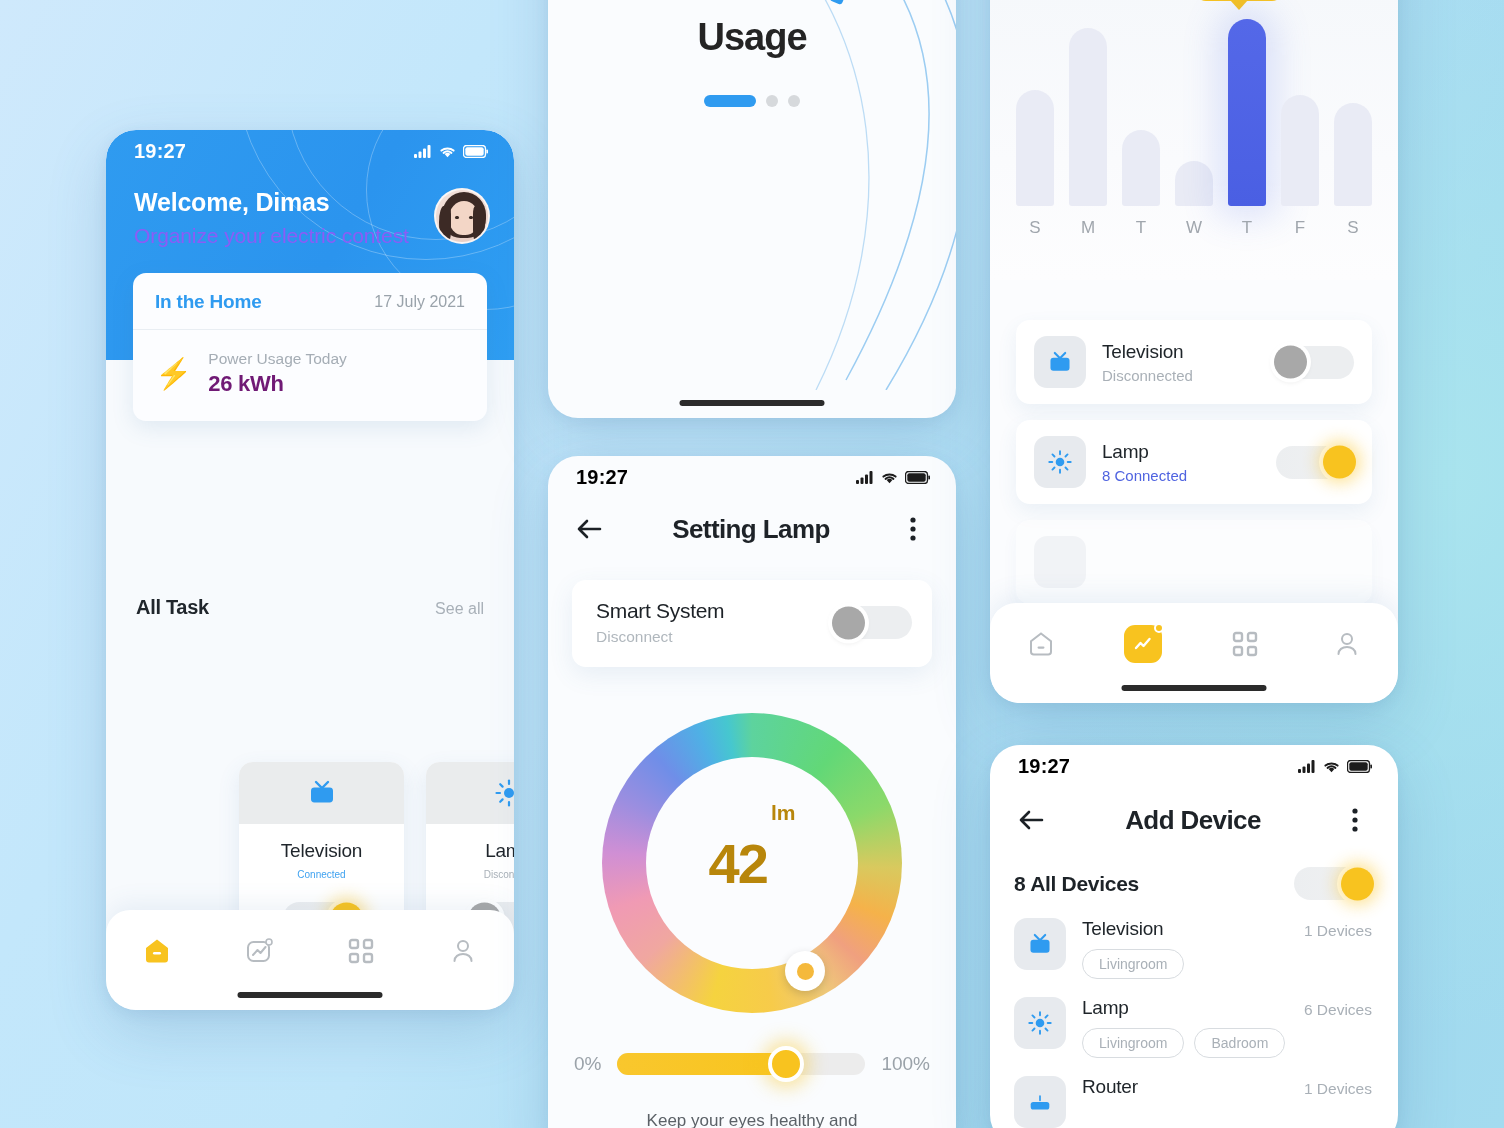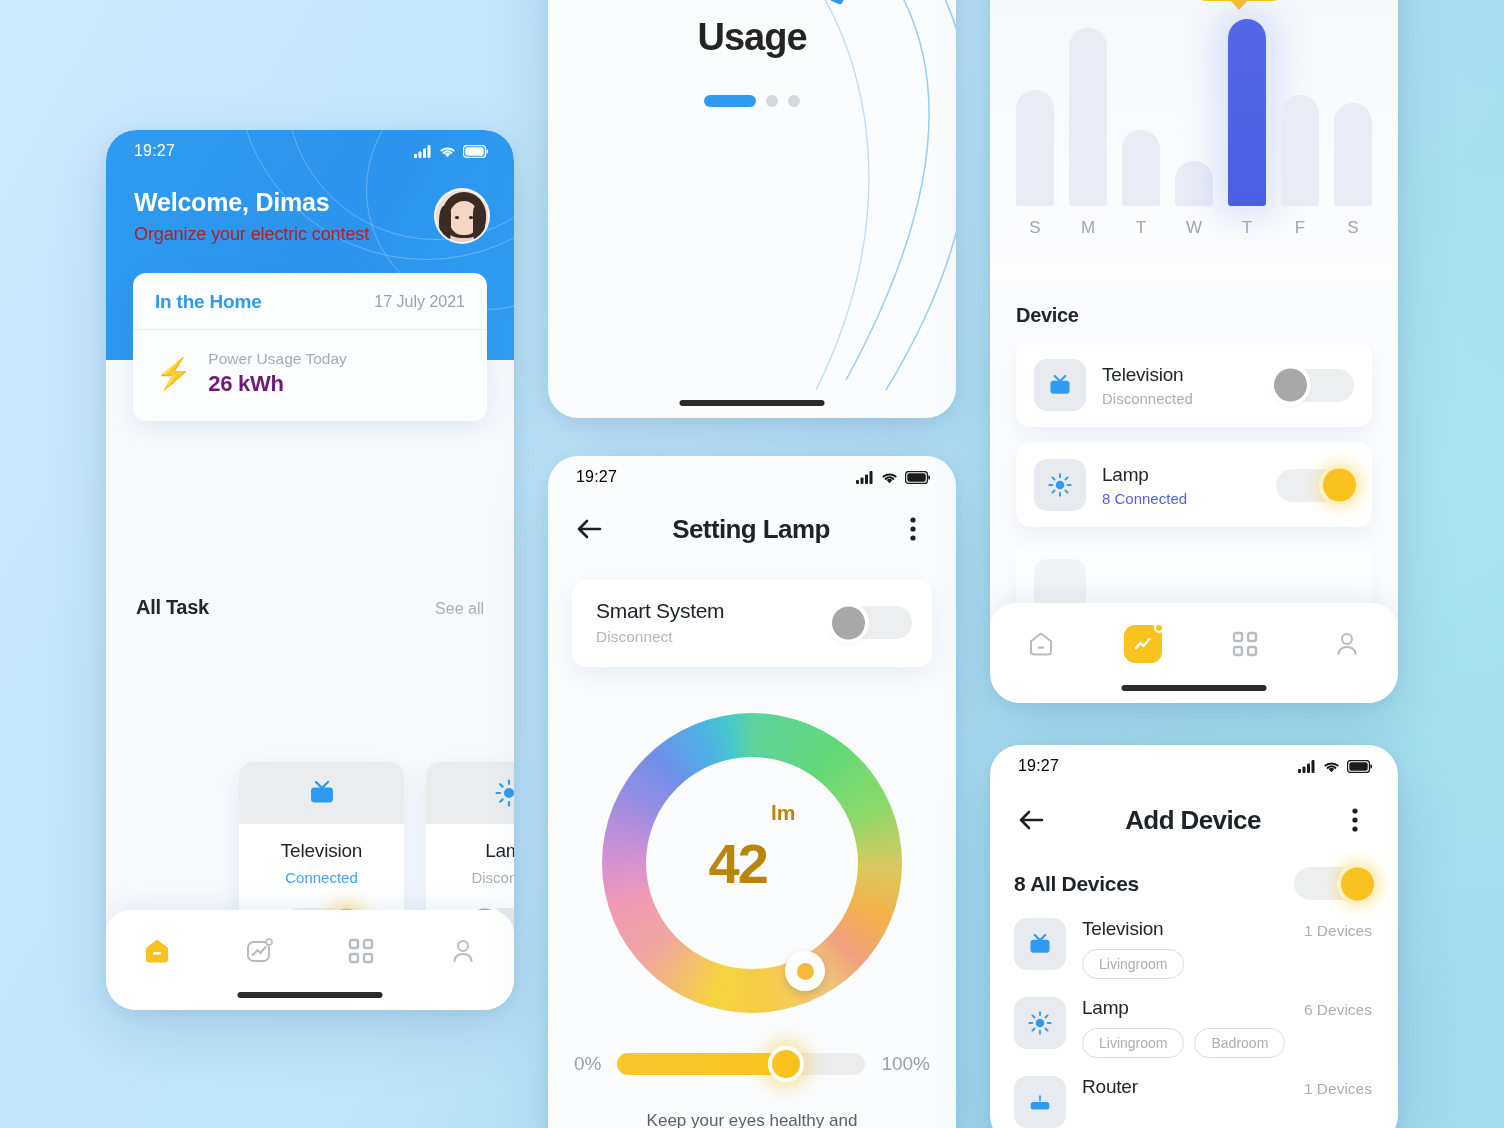--- a/index.html
+++ b/index.html
@@ -23,7 +23,7 @@
   .statusbar {
     height: 42px; display: flex; align-items: center;
     justify-content: space-between; padding: 0 26px 0 28px;
-    font-size: 16px; font-weight: normal; letter-spacing: .2px;
+    font-size: 20px; font-weight: bold; letter-spacing: .2px;
   }
   .sb-right { display: flex; align-items: center; gap: 7px; }
   .home-indicator {

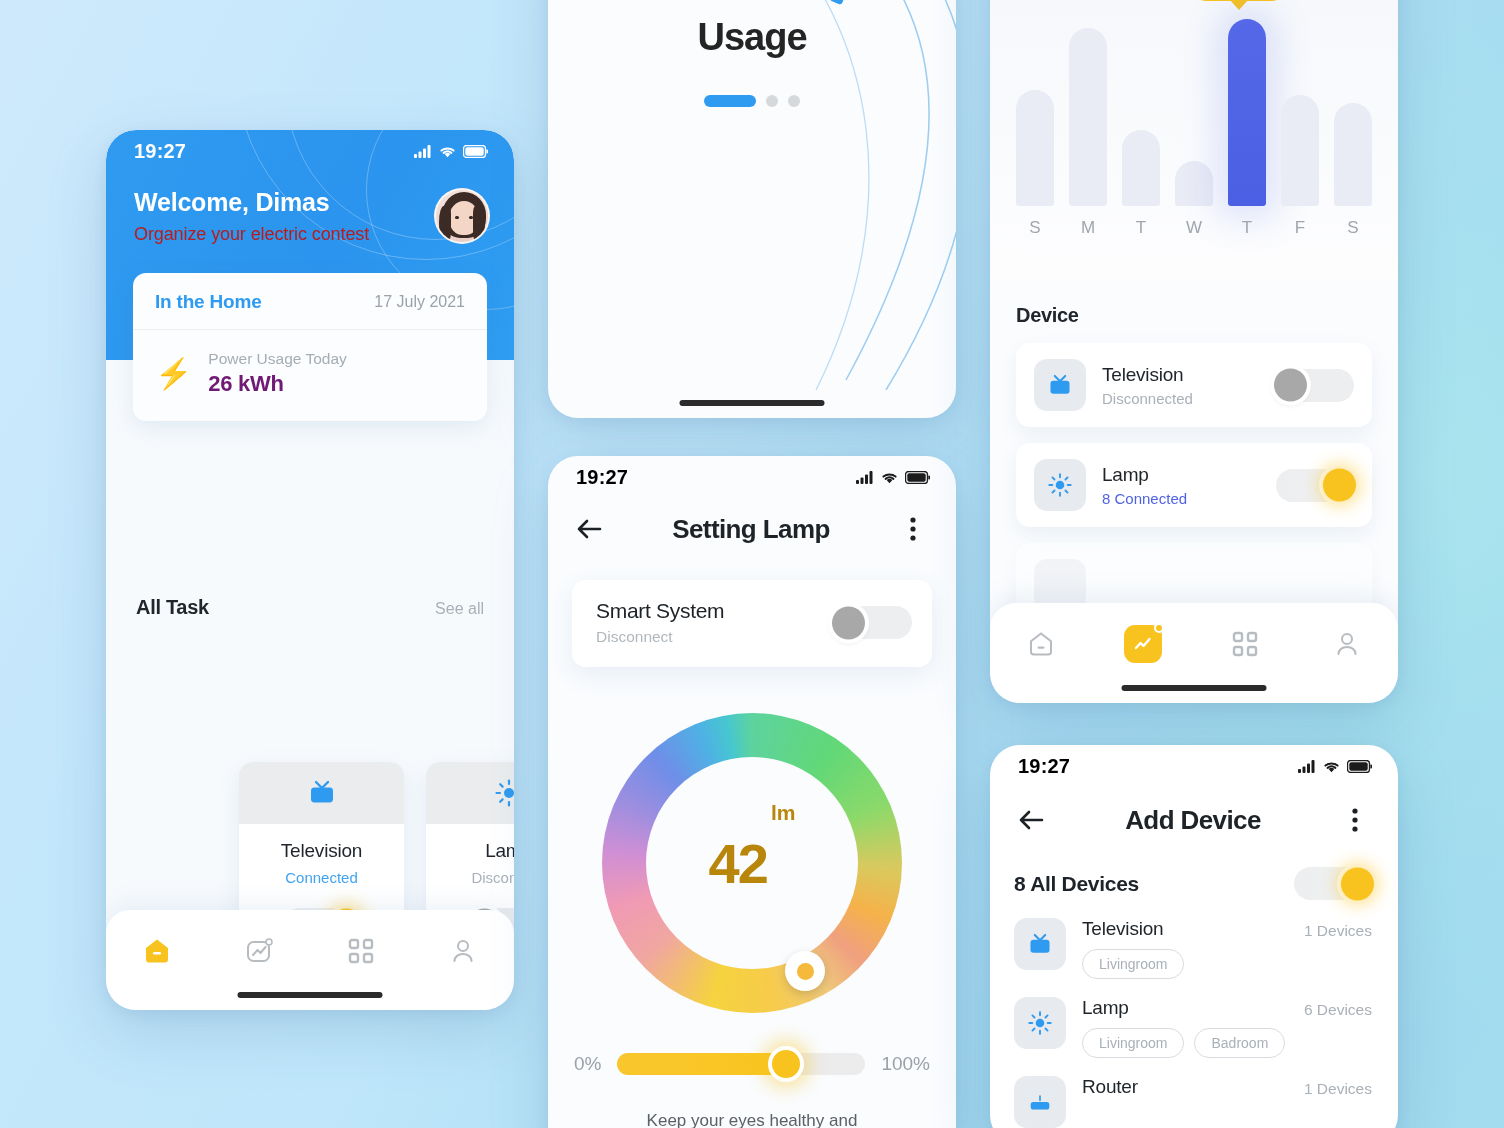--- a/index.html
+++ b/index.html
@@ -46,7 +46,7 @@
     display: flex; align-items: flex-start; justify-content: space-between;
   }
   .welcome-title { color: #fff; font-size: 25px; font-weight: bold; letter-spacing: -.2px; }
-  .welcome-sub { color: #b91c1c; font-size: 18px; margin-top: 7px; letter-spacing: -.1px; }
+  .welcome-sub { color: #8b5cf6; font-size: 21px; margin-top: 7px; letter-spacing: -.1px; }
   .avatar {
     width: 56px; height: 56px; border-radius: 50%; flex: 0 0 auto;
     border: 2.5px solid rgba(255,255,255,.75); overflow: hidden;

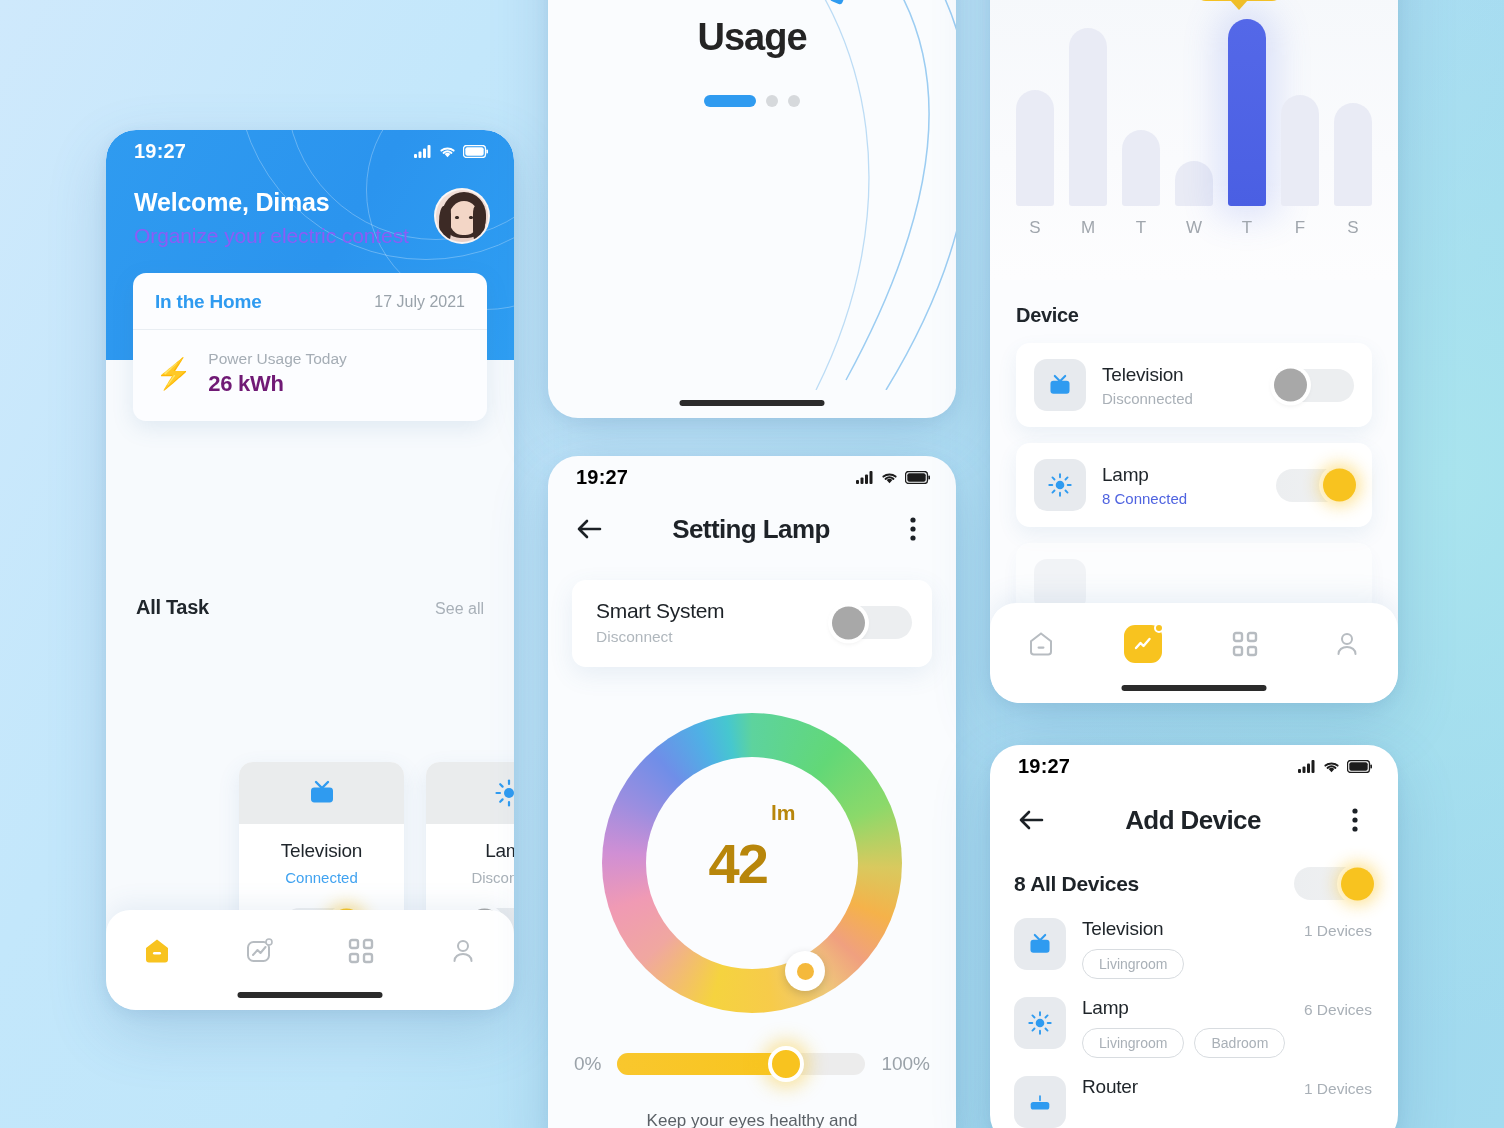--- a/index.html
+++ b/index.html
@@ -501,7 +501,6 @@
     </div>
 
     <div class="device-sec">
-      <div class="device-head">Device</div>
 
       <div class="dev-row">
         <span class="dev-icon">

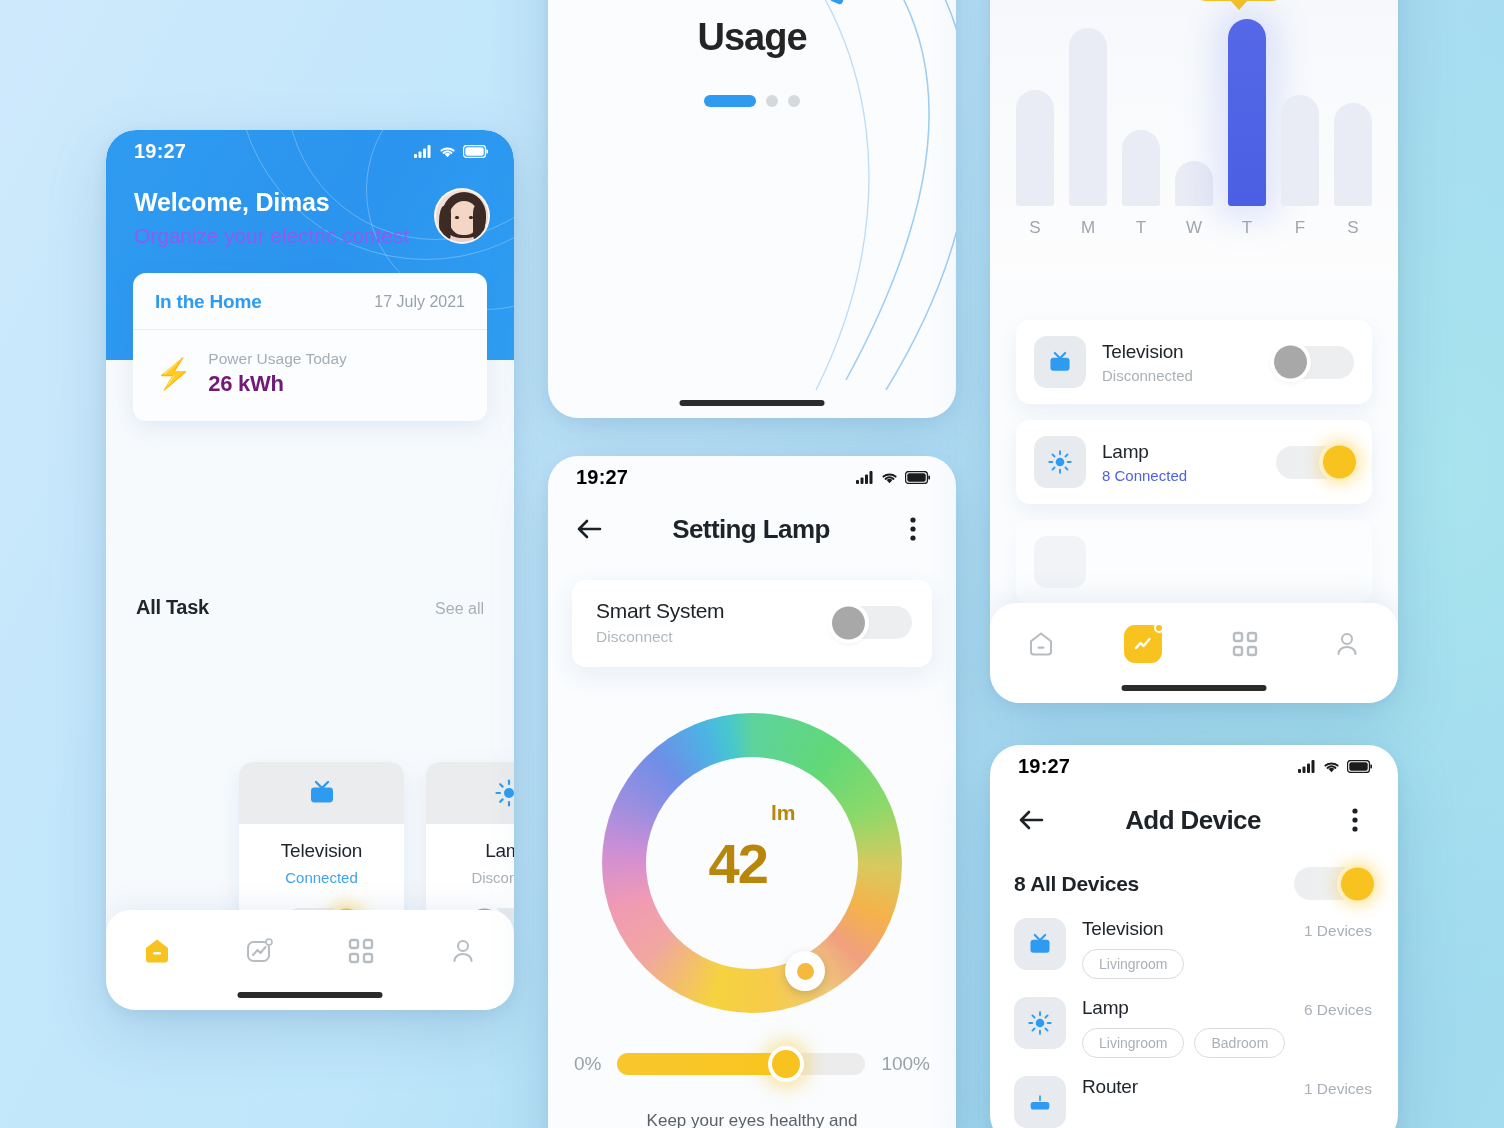--- a/index.html
+++ b/index.html
@@ -100,7 +100,7 @@
   .tc-icon { height: 62px; background: #eaeced; display: flex; align-items: center; justify-content: center; }
   .tc-body { padding: 16px 0 26px; text-align: center; }
   .tc-name { font-size: 19px; color: #1f252b; letter-spacing: -.2px; }
-  .tc-state { font-size: 15px; margin-top: 7px; }
+  .tc-state { font-size: 10px; margin-top: 7px; }
   .state-on { color: #3fa2f0; }
   .state-off { color: #a9b1b8; }
 

